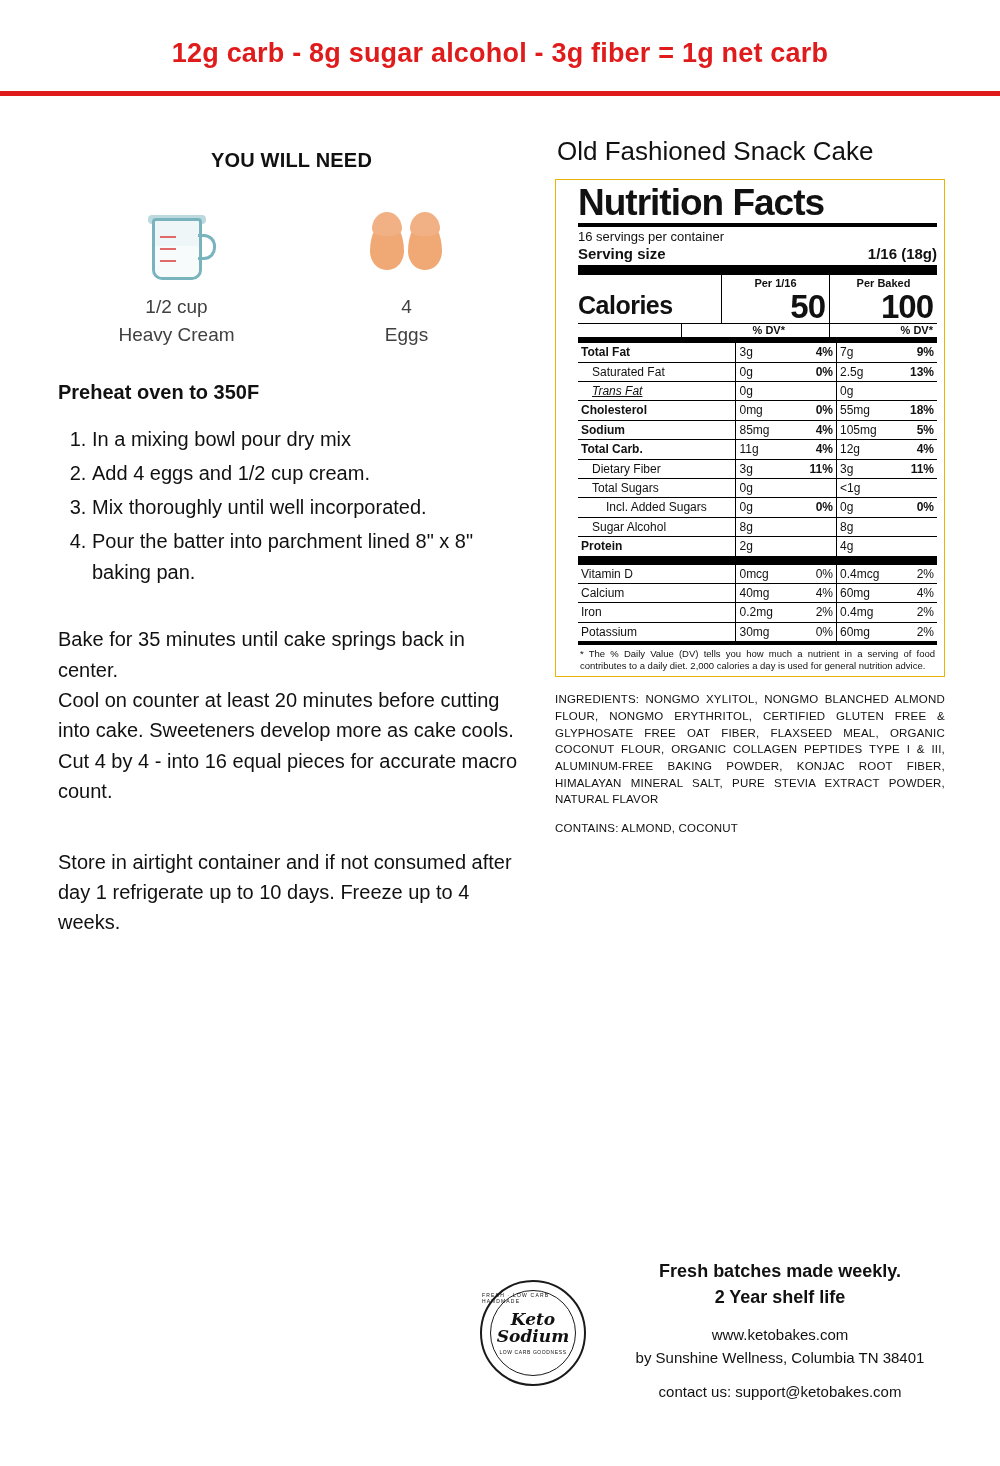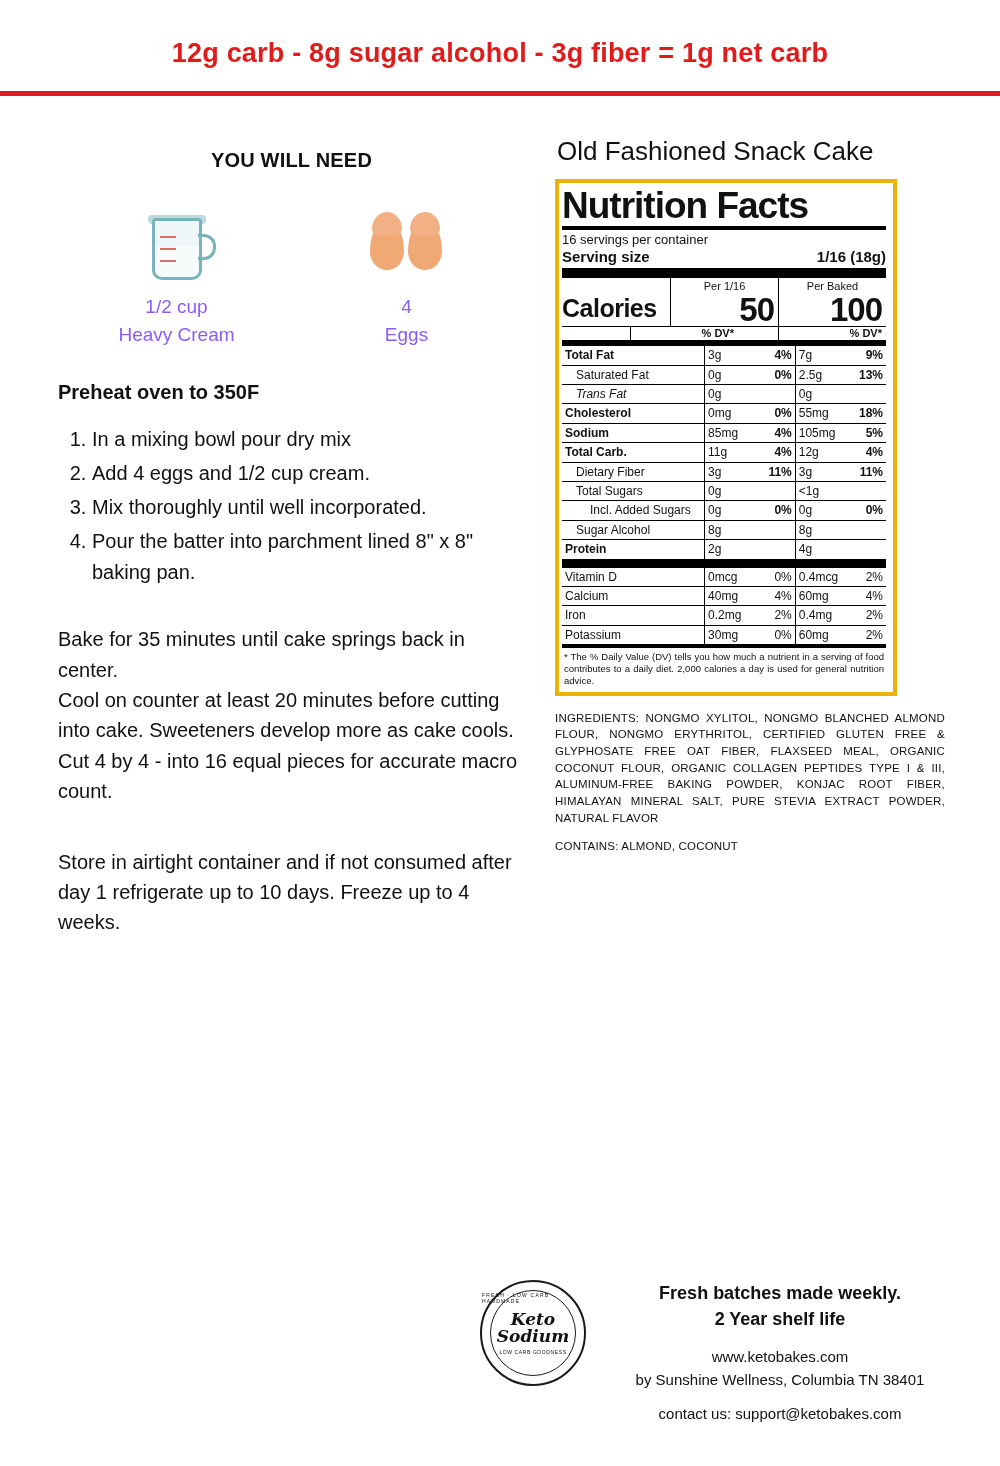--- a/index.html
+++ b/index.html
@@ -175,10 +175,10 @@
     color: #111;
   }
   .nf {
-    border: 4px solid #eab308;
-    padding: 5px 7px 4px 3px;
+    border: 1px solid #eab308;
+    padding: 5px 7px 4px 22px;
     background: #fff;
-    width: 342px;
+    width: 390px;
     font-size: 12px;
     line-height: 1.2;
   }

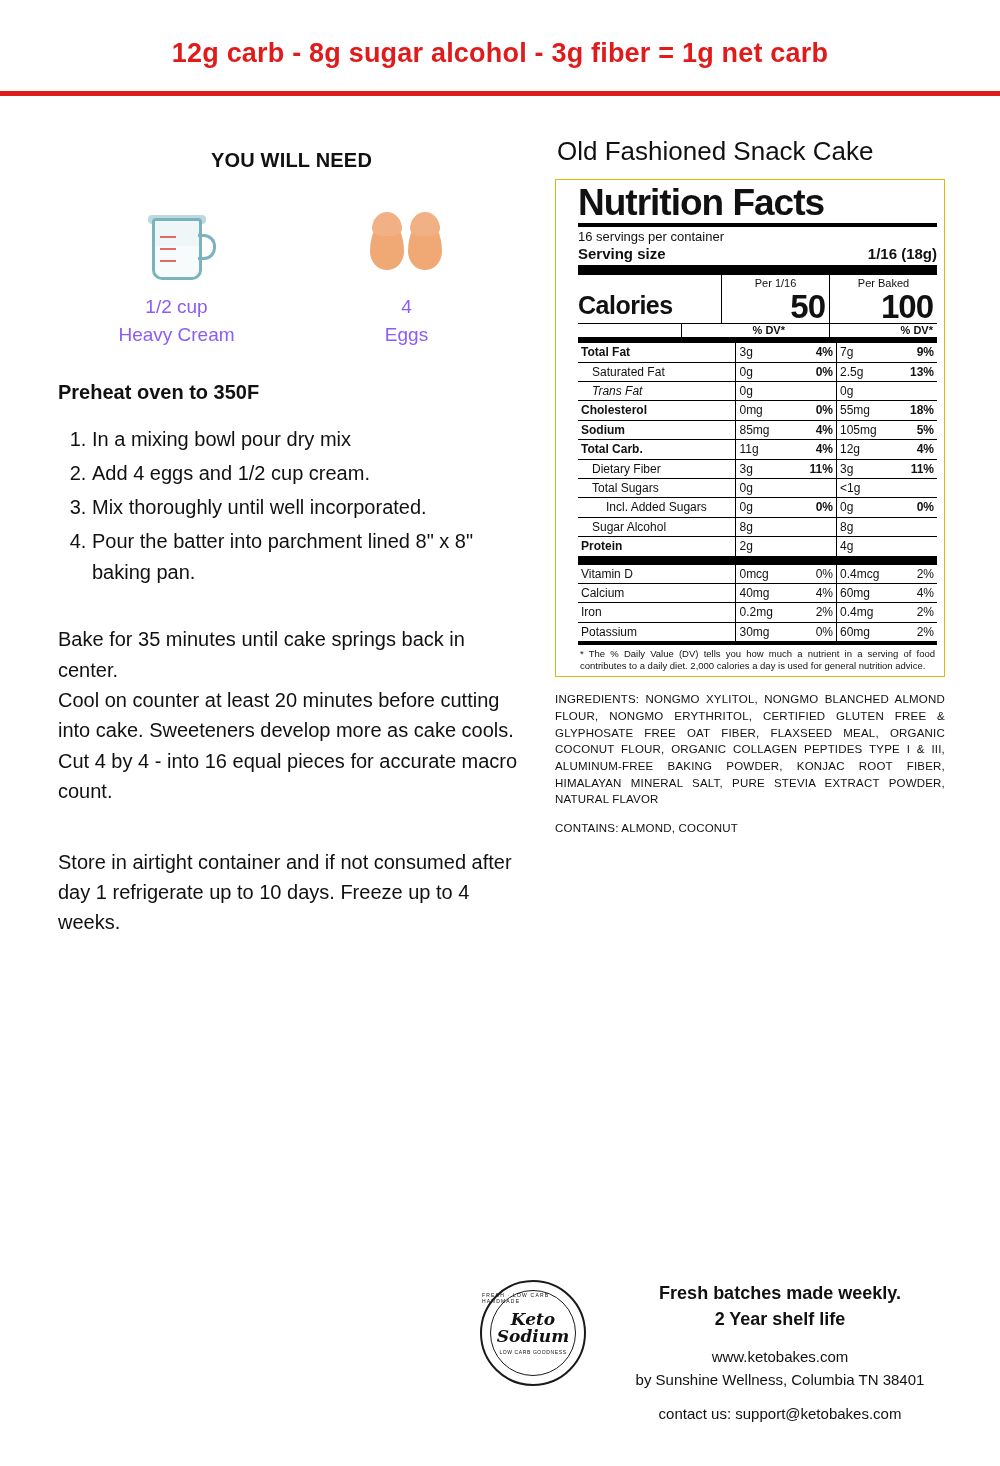--- a/index.html
+++ b/index.html
@@ -219,7 +219,7 @@
   }
   .cal-col-head {
     font-size: 11px;
-    font-weight: normal;
+    font-weight: bold;
     text-align: center;
     padding-top: 2px;
   }

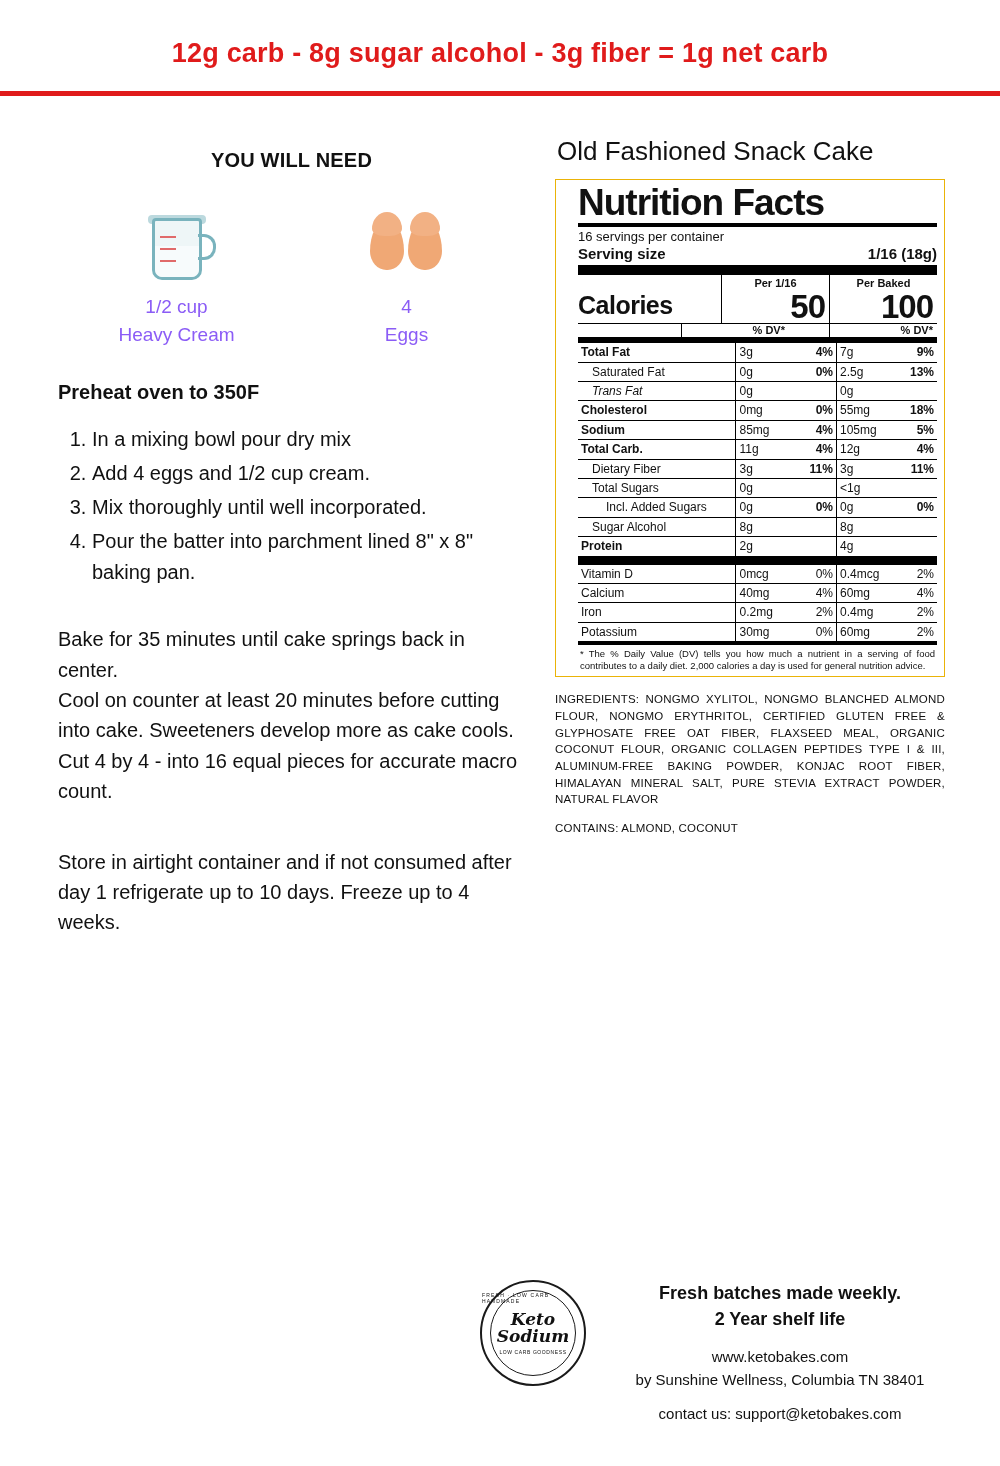--- a/index.html
+++ b/index.html
@@ -76,7 +76,7 @@
     font-size: 19px;
     line-height: 1.35;
     margin-top: 12px;
-    color: #8b5cf6;
+    color: #404040;
   }
 
   

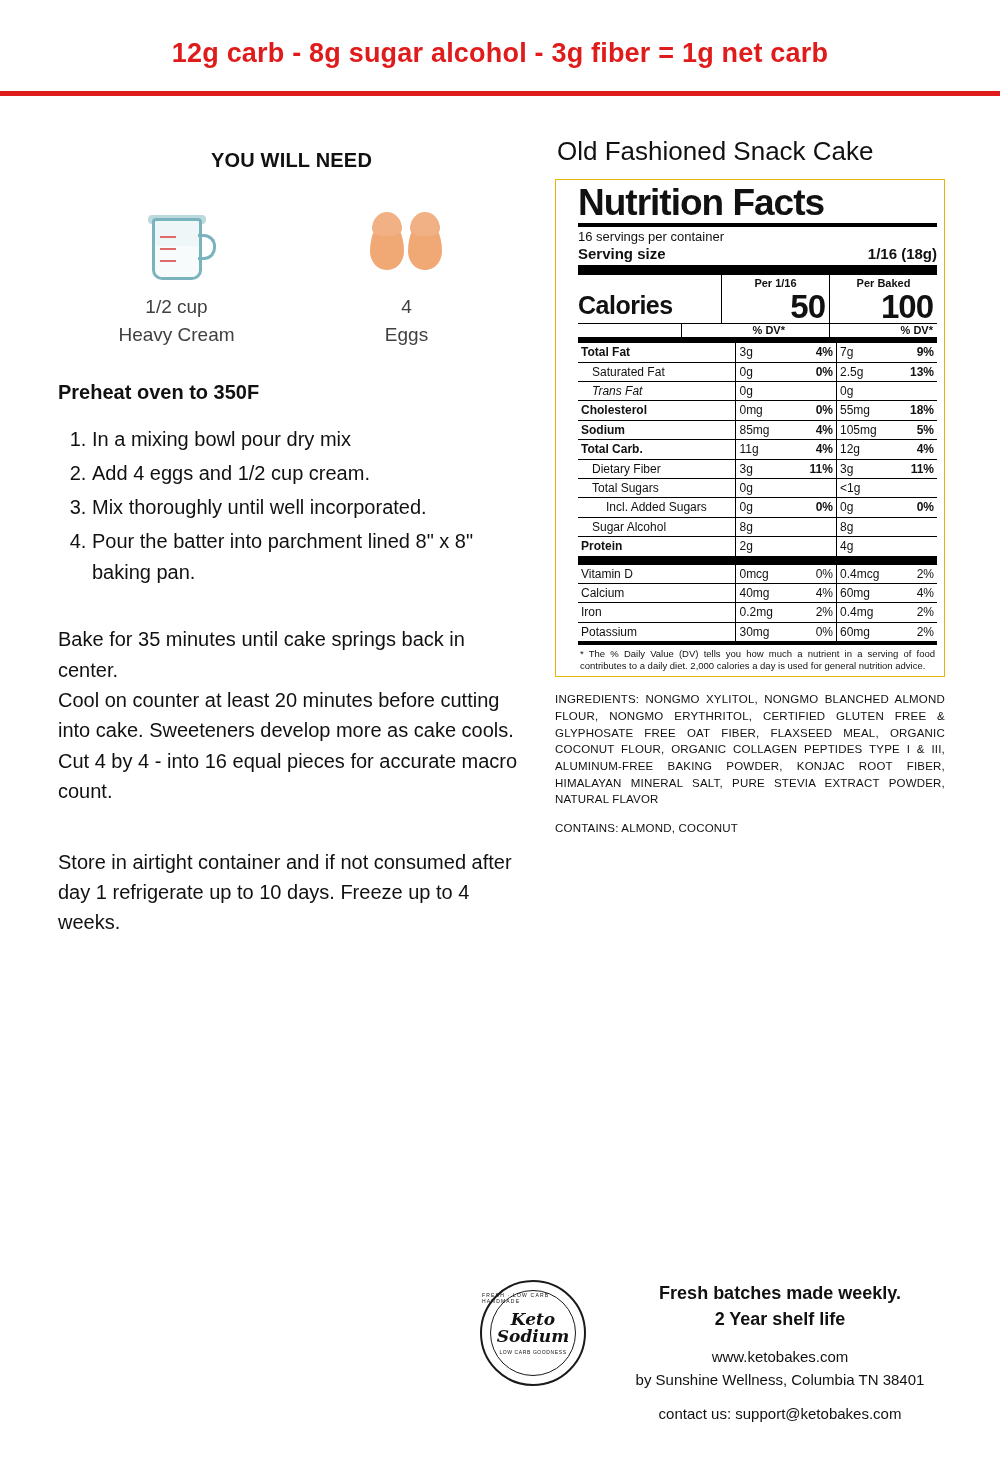--- a/index.html
+++ b/index.html
@@ -262,7 +262,7 @@
   tr.bold td.nname { font-weight: bold; }
   .indent1 { padding-left: 14px !important; margin-top: 45px; }
   .indent2 { padding-left: 28px !important; }
-  .ital { font-style: italic; }
+  .ital { font-style: italic; text-decoration: underline; }
   tr.heavy td { border-bottom: 9px solid #000; margin-left: 12px; }
   tr.med td { border-bottom: 4px solid #000; }
   tr.vits td.npct, tr.vits td.npct2 { font-weight: normal; }

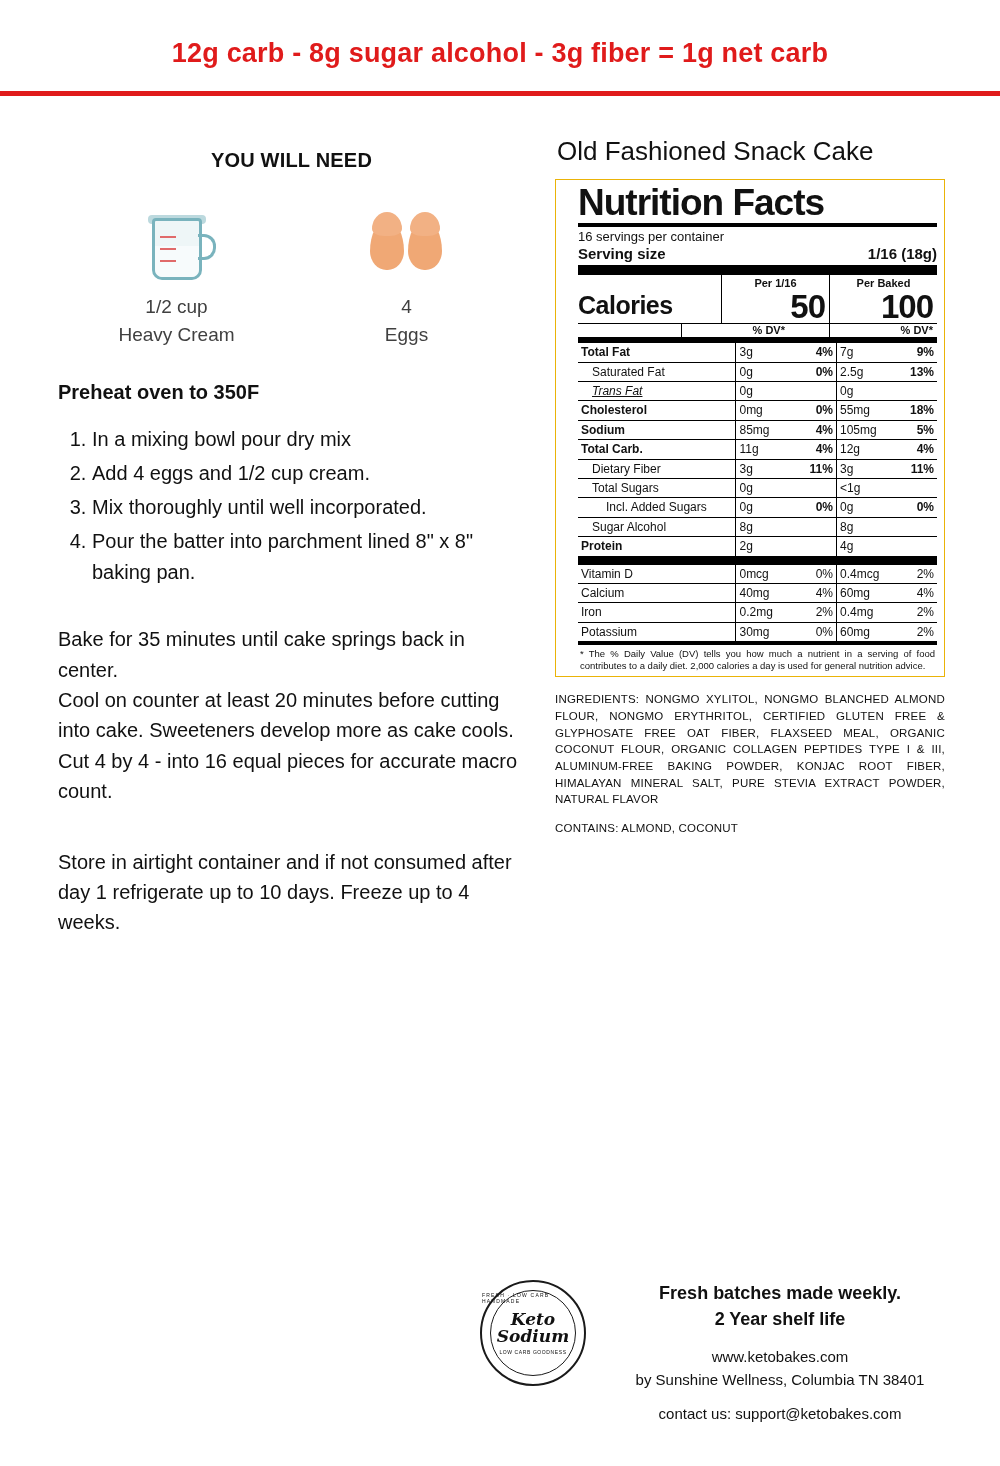--- a/index.html
+++ b/index.html
@@ -341,7 +341,7 @@
   .footer-right {
     position: absolute;
     left: 610px;
-    top: 22px;
+    top: 0;
     width: 340px;
     text-align: center;
   }

